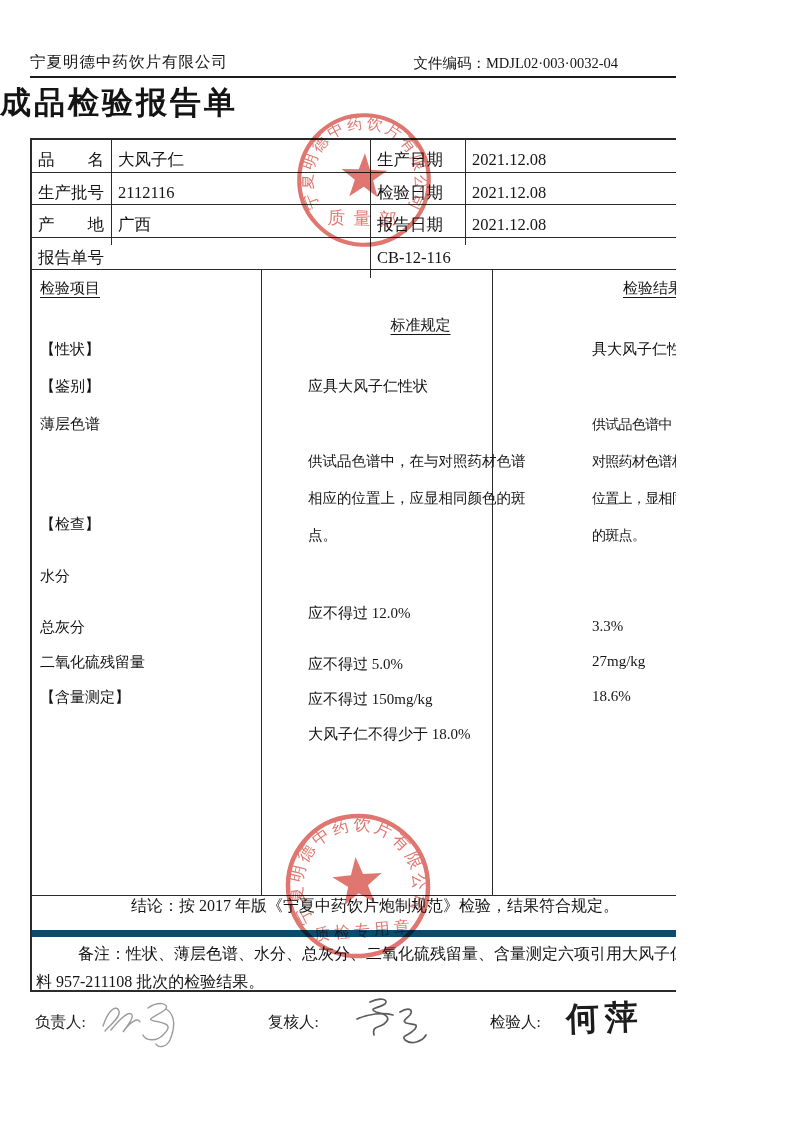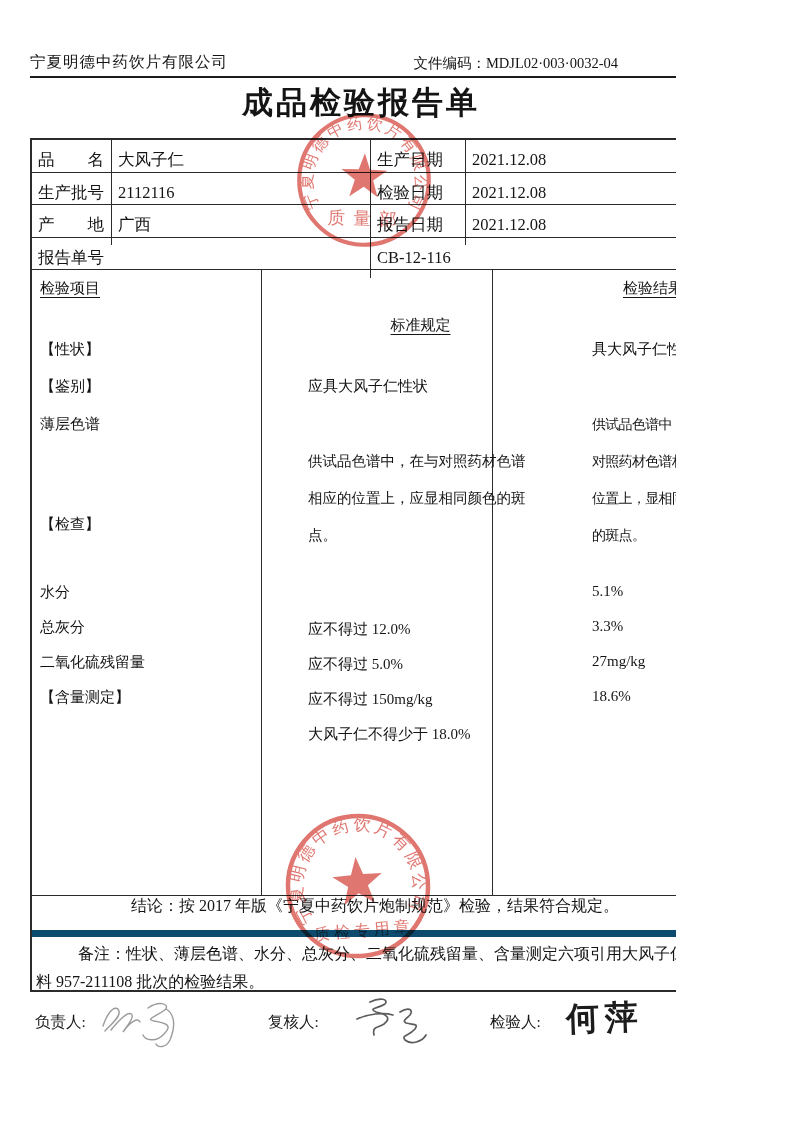--- a/index.html
+++ b/index.html
@@ -12,8 +12,8 @@
   .company { position:absolute; left:30px; top:52px; font-size:15.5px; letter-spacing:1px; }
   .doccode { position:absolute; right:58px; top:54px; font-size:14.5px; }
   .hr      { position:absolute; left:30px; top:76px; width:740px; height:2px; background:#1c1c1c; }
-  .title   { position:absolute; left:0; top:82px; width:100%; text-align:center;
-             font-size:31px; font-weight:bold; letter-spacing:3px;padding-left:23px; }
+  .title   { position:absolute; left:0; top:82px; width:100%; text-align:left;
+             font-size:31px; font-weight:bold; letter-spacing:3px; }
 
   
   .table { position:absolute; left:30px; top:138px; width:690px; height:854px;

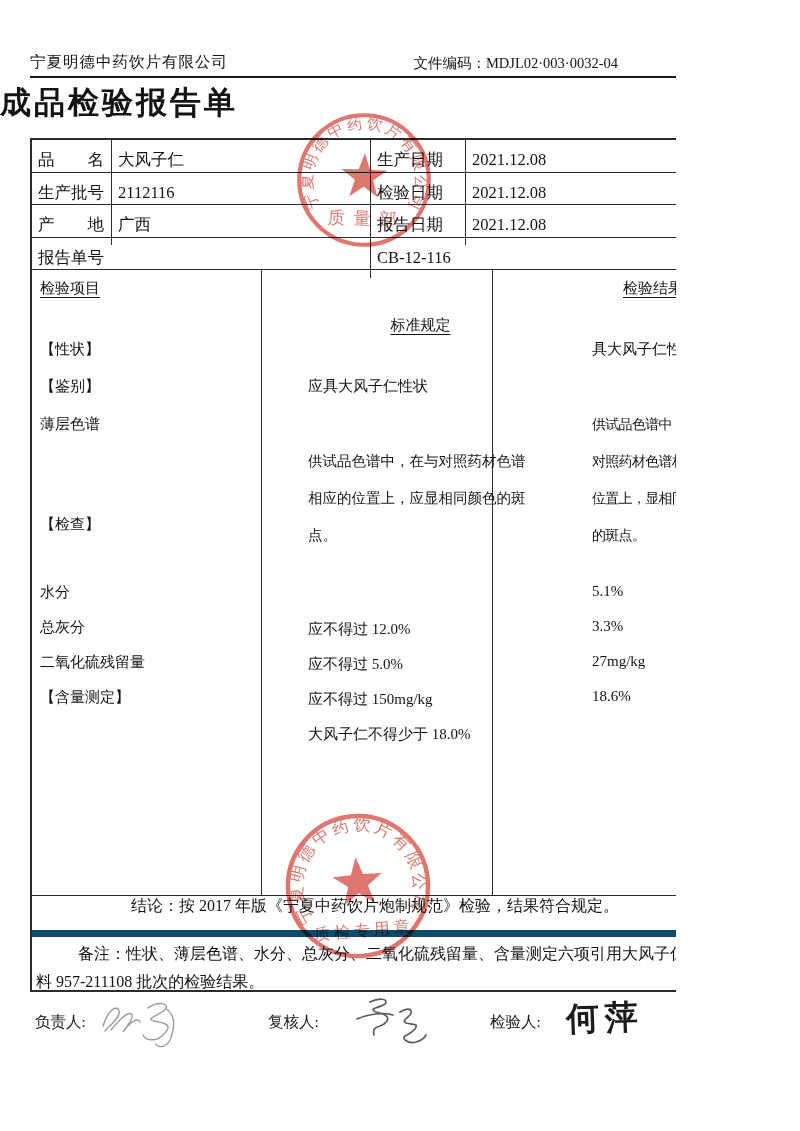--- a/index.html
+++ b/index.html
@@ -126,7 +126,7 @@
         <div class="c2"></div>
         <div class="c3"></div>
       </div>
-      <div class="b-row" style="top:313px">
+      <div class="b-row" style="top:297px">
         <div class="c1">水分</div>
         <div class="c2">应不得过 12.0%</div>
         <div class="c3">5.1%</div>

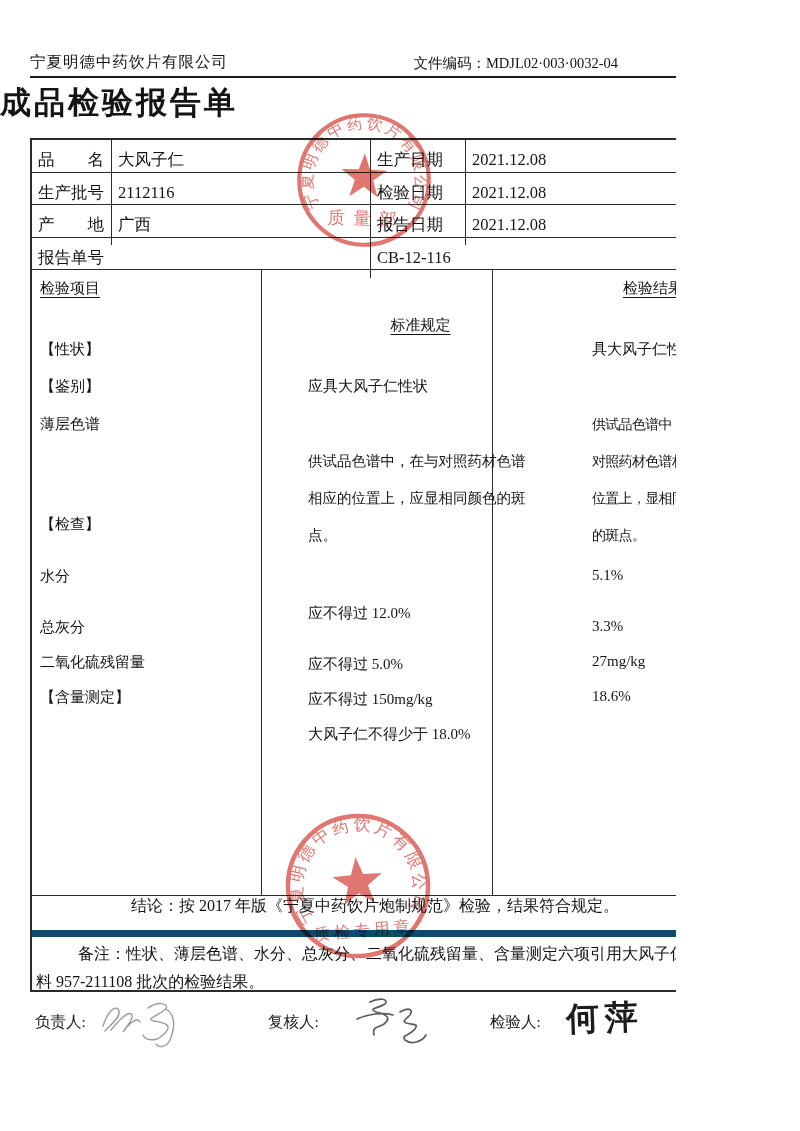--- a/index.html
+++ b/index.html
@@ -129,7 +129,6 @@
       <div class="b-row" style="top:297px">
         <div class="c1">水分</div>
         <div class="c2">应不得过 12.0%</div>
-        <div class="c3">5.1%</div>
       </div>
       <div class="b-row" style="top:348px">
         <div class="c1">总灰分</div>

